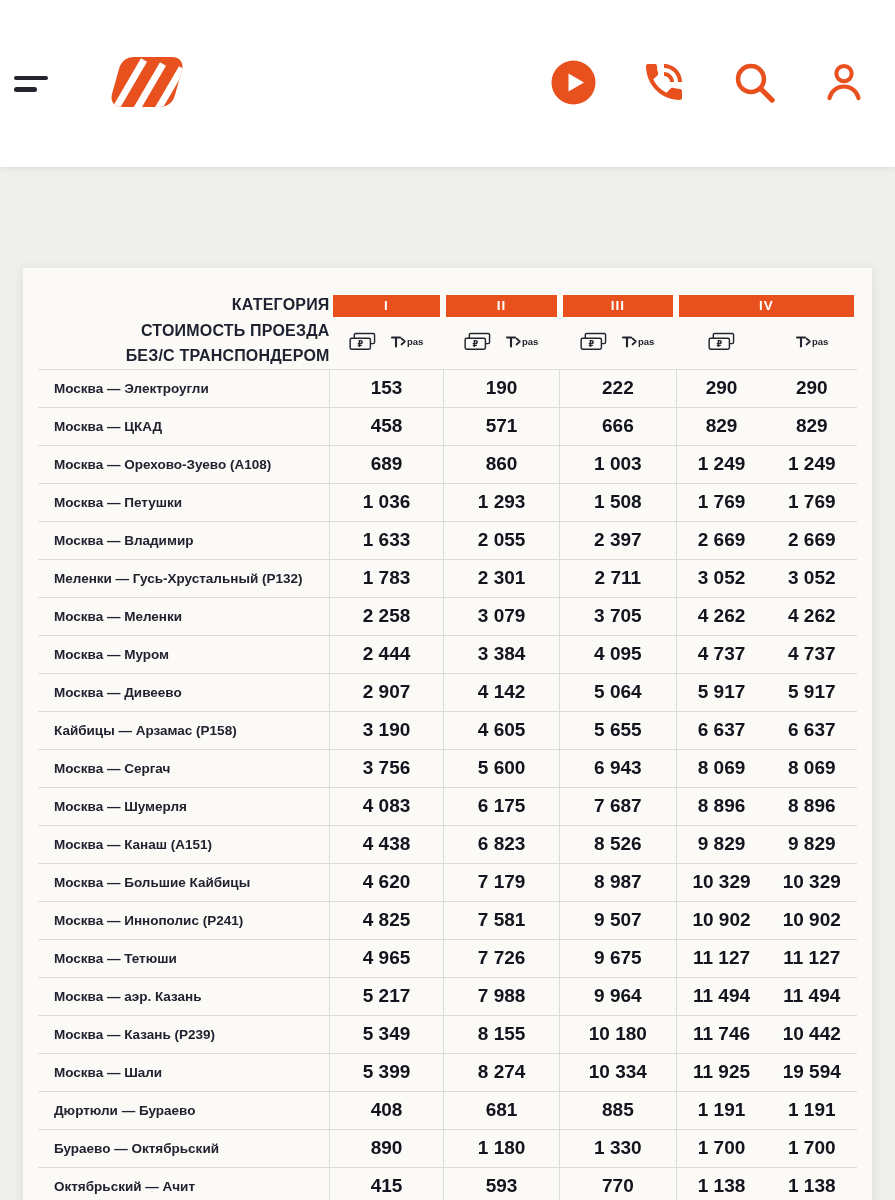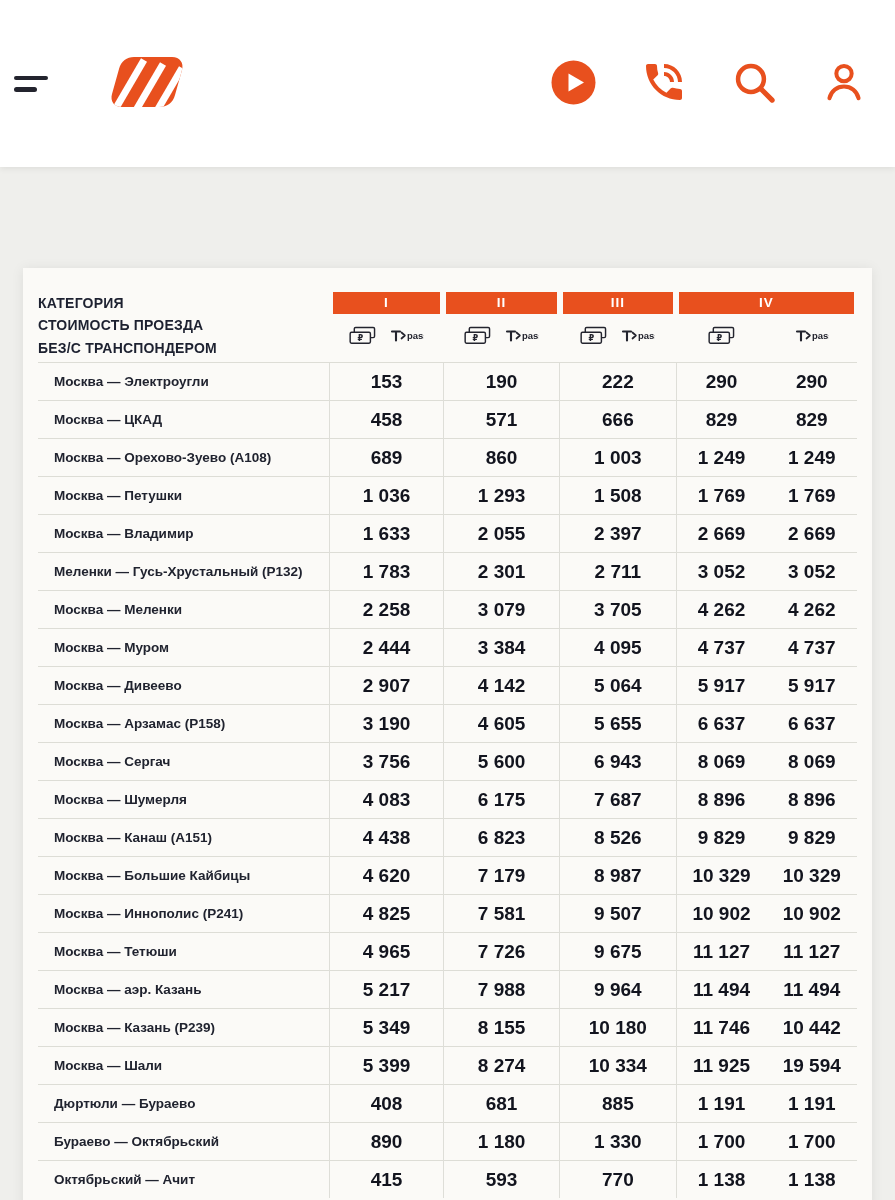--- a/index.html
+++ b/index.html
@@ -59,8 +59,8 @@
 
   th{padding:0;font-weight:700;}
   .corner{
-    text-align:left;vertical-align:top;
-    font-size:14px;color:#1d2130;line-height:1.6;
+    text-align:right;vertical-align:top;
+    font-size:16px;color:#1d2130;line-height:1.6;
     letter-spacing:0.2px;
   }
   .bar{

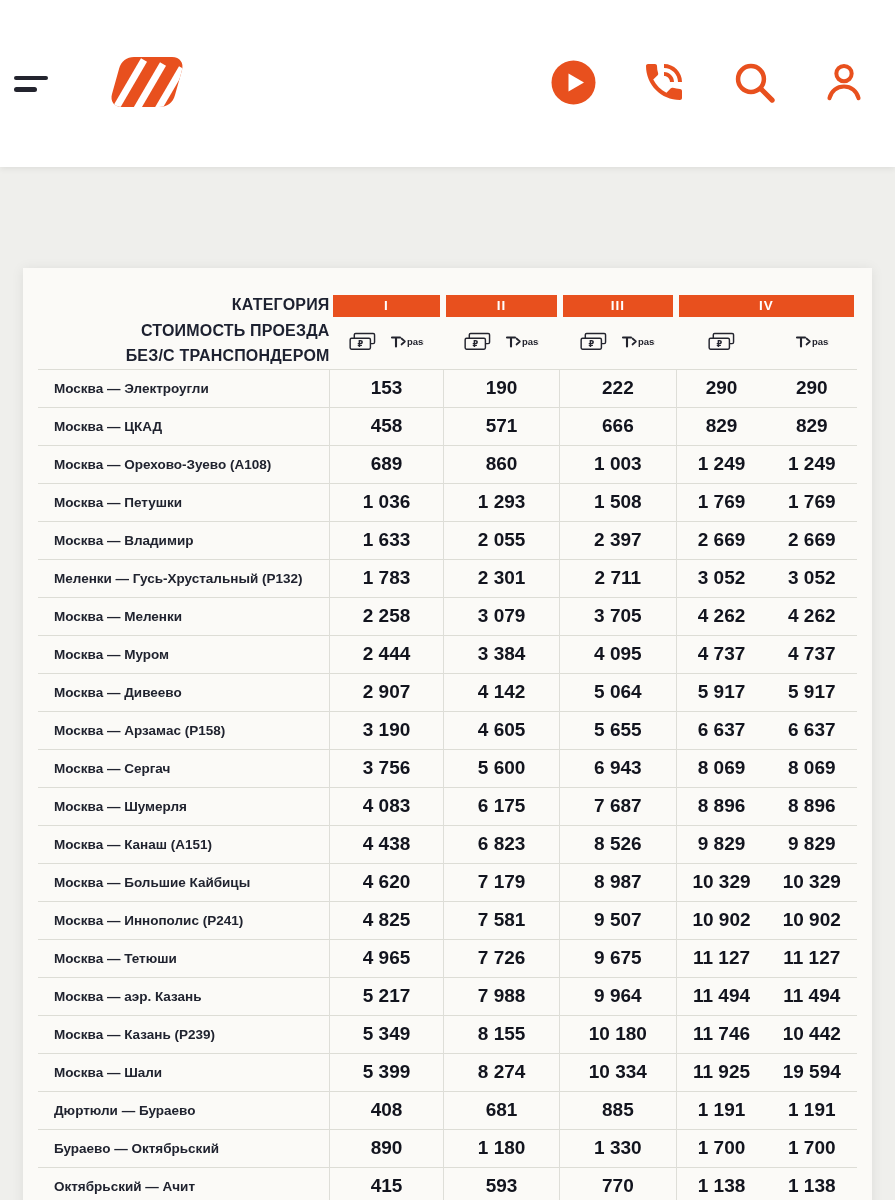--- a/index.html
+++ b/index.html
@@ -310,7 +310,7 @@
             <td class="price">5 917</td>
           </tr>
           <tr>
-            <td class="route">Москва — Арзамас (Р158)</td>
+            <td class="route">Кайбицы — Арзамас (Р158)</td>
             <td class="price v">3 190</td>
             <td class="price v">4 605</td>
             <td class="price v">5 655</td>

